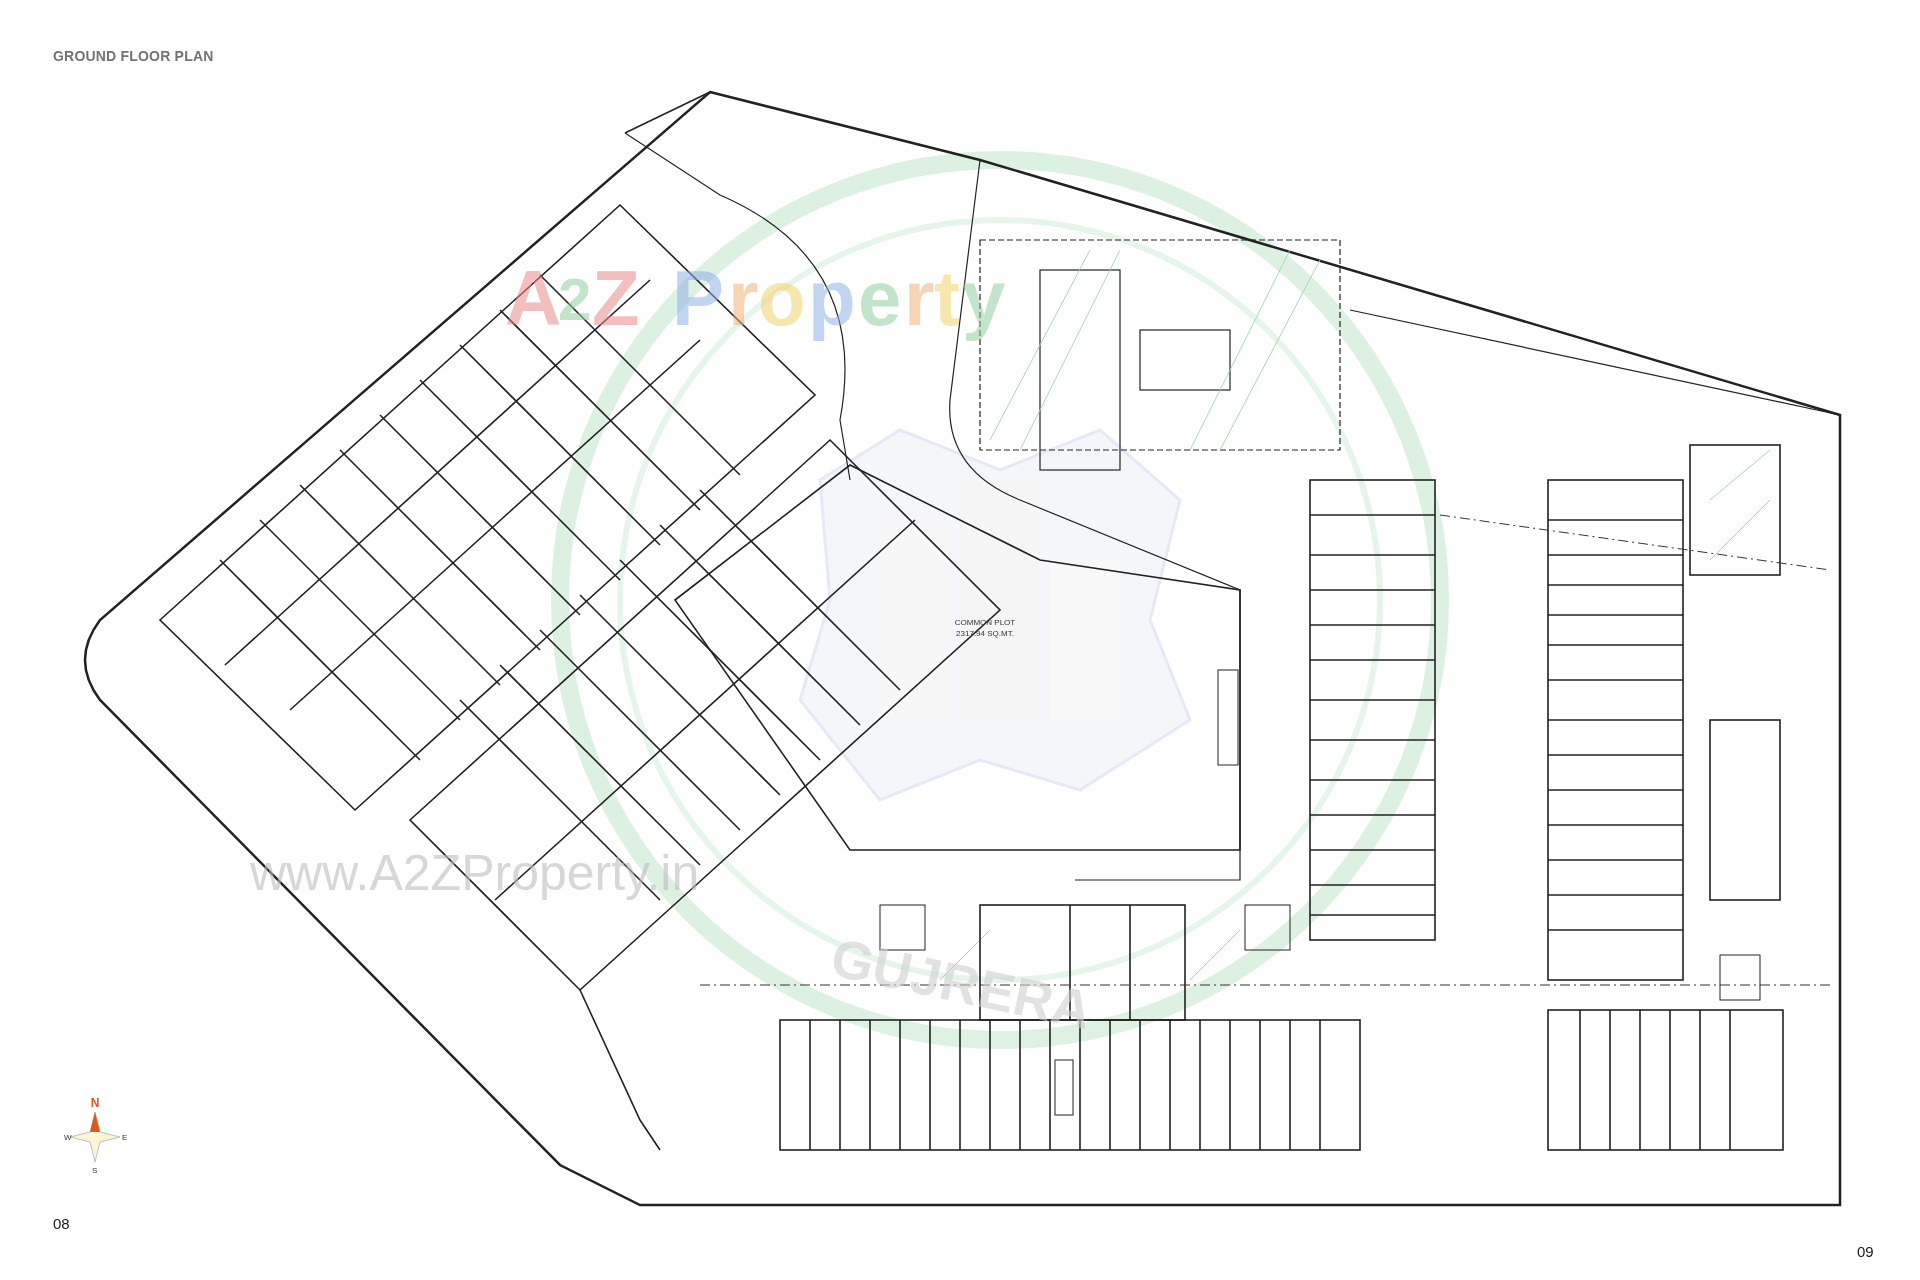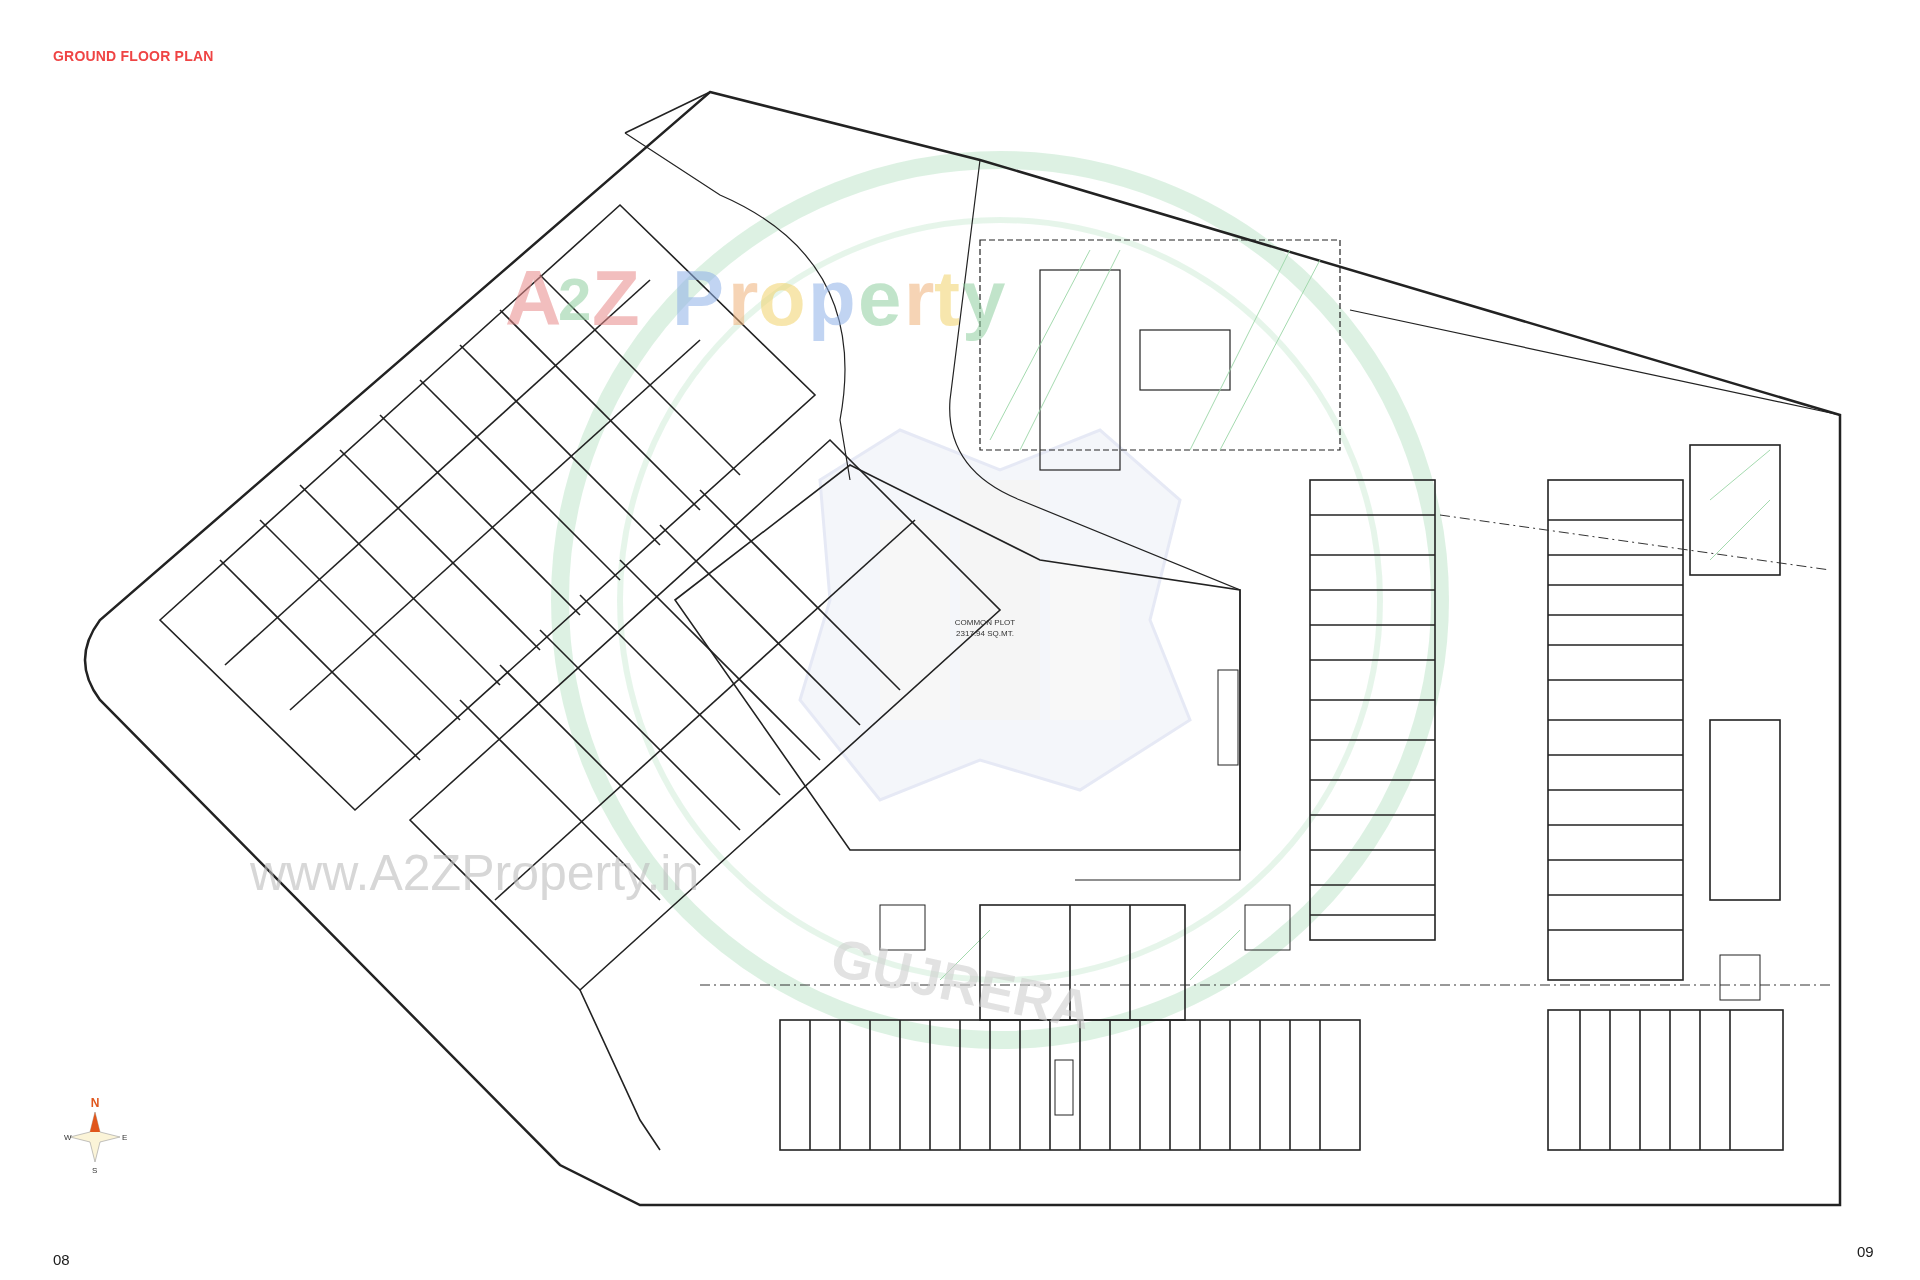--- a/index.html
+++ b/index.html
@@ -4,7 +4,7 @@
 <style>
   html,body{margin:0;padding:0;background:#fff;}
   body{width:1920px;height:1280px;position:relative;overflow:hidden;font-family:"Liberation Sans",sans-serif;color:#111;}
-  .title{position:absolute;left:53px;top:48px;font-size:14px;font-weight:600;letter-spacing:0.2px;color:#ef4444;}
+  .title{position:absolute;left:53px;top:48px;font-size:14px;font-weight:600;letter-spacing:0.2px;color:#737373;}
   .pagenum{position:absolute;top:1215px;font-size:15px;color:#1a1a1a;}
   .pg-left{left:53px;margin-top:36px;}
   .pg-right{left:1857px;margin-top:28px;}

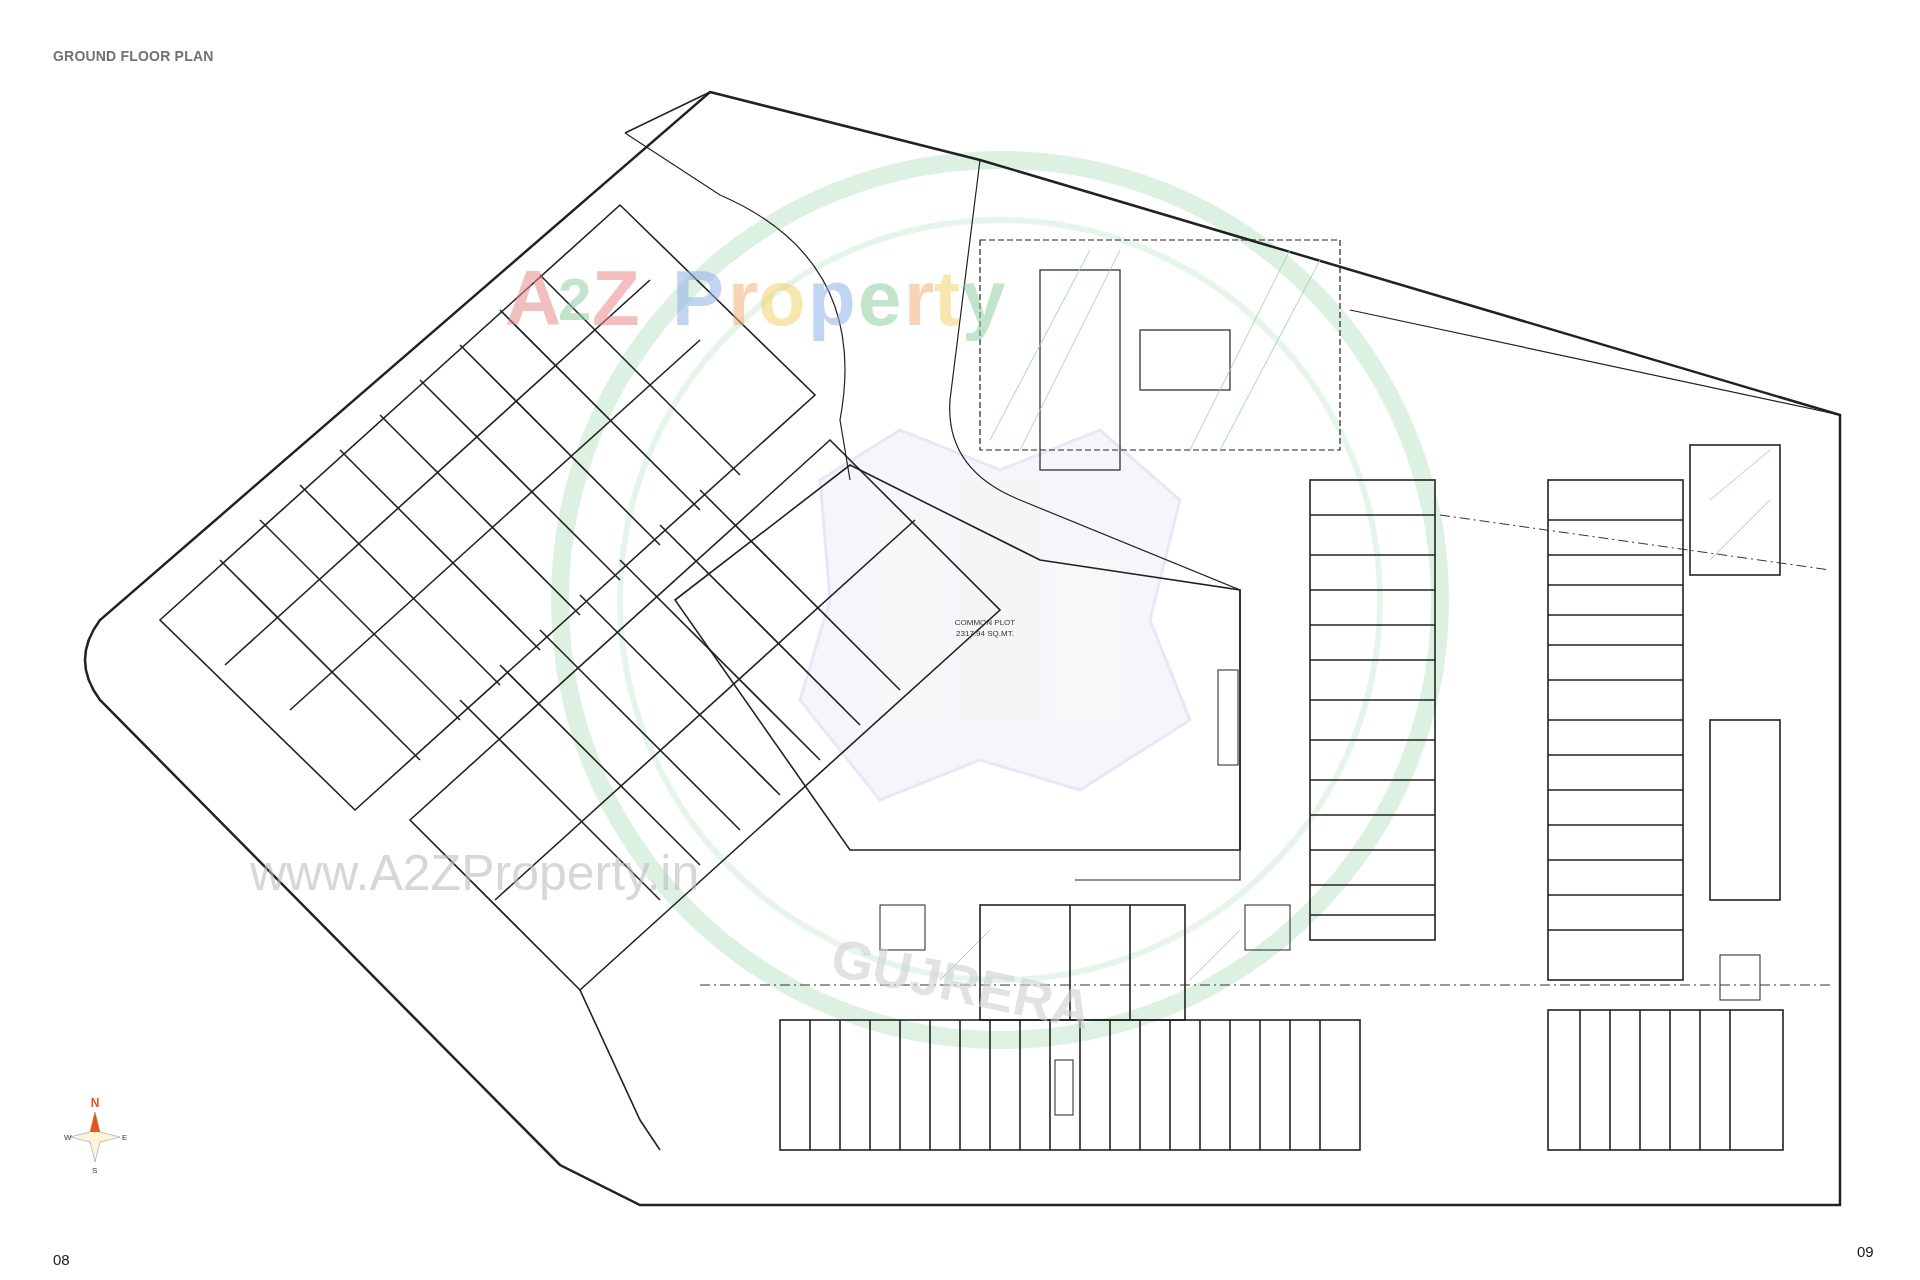--- a/index.html
+++ b/index.html
@@ -6,7 +6,7 @@
   body{width:1920px;height:1280px;position:relative;overflow:hidden;font-family:"Liberation Sans",sans-serif;color:#111;}
   .title{position:absolute;left:53px;top:48px;font-size:14px;font-weight:600;letter-spacing:0.2px;color:#737373;}
   .pagenum{position:absolute;top:1215px;font-size:15px;color:#1a1a1a;}
-  .pg-left{left:53px;margin-top:36px;}
+  .pg-left{left:53px;}
   .pg-right{left:1857px;margin-top:28px;}
   svg.plan{position:absolute;left:0;top:0;}
   .compass{position:absolute;left:60px;top:1095px;width:70px;height:90px;}

